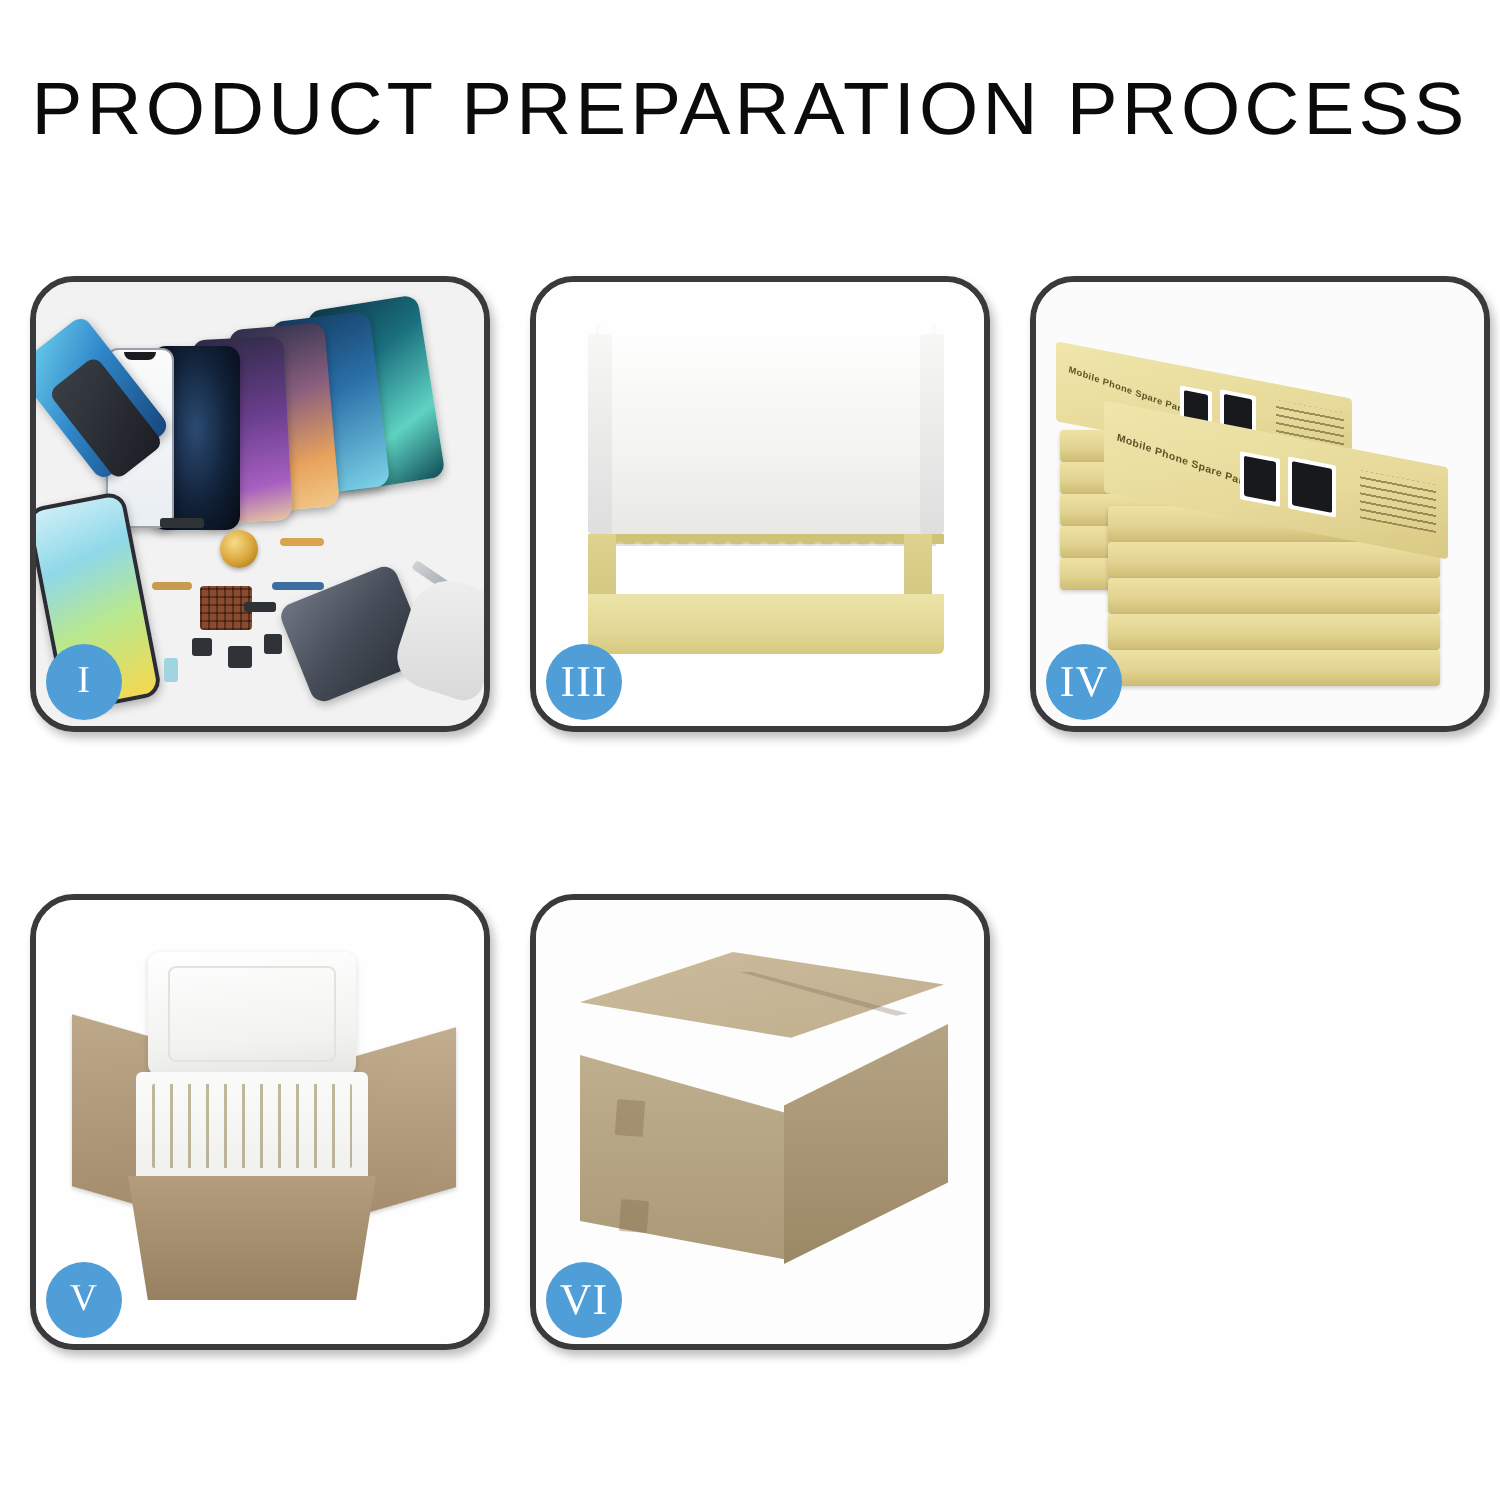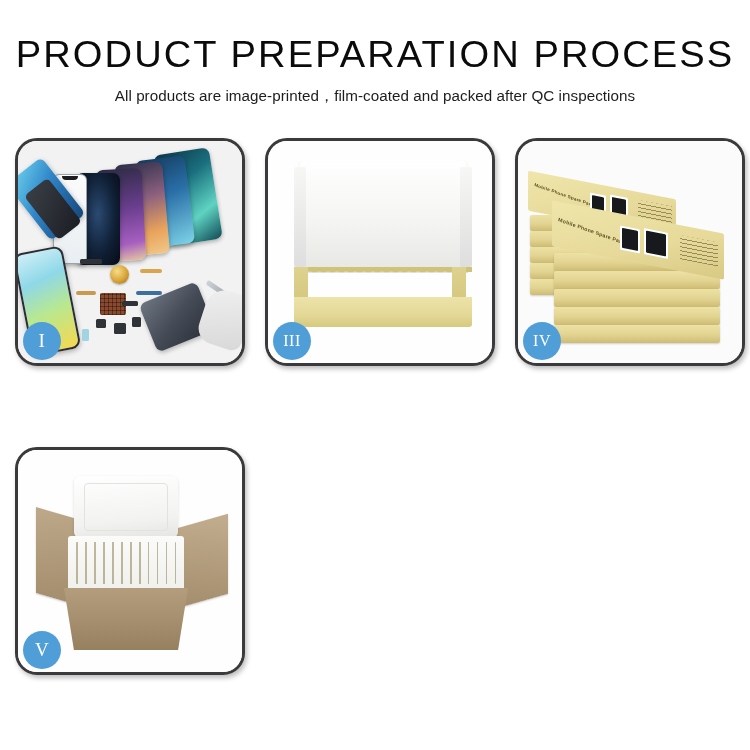--- a/index.html
+++ b/index.html
@@ -354,7 +354,6 @@
 
 <div class="header">
   <div class="main-title">PRODUCT PREPARATION PROCESS</div>
-  <div class="sub-title">All products are image-printed，film-coated and packed after QC inspections</div>
 </div>
 
 <div class="grid">

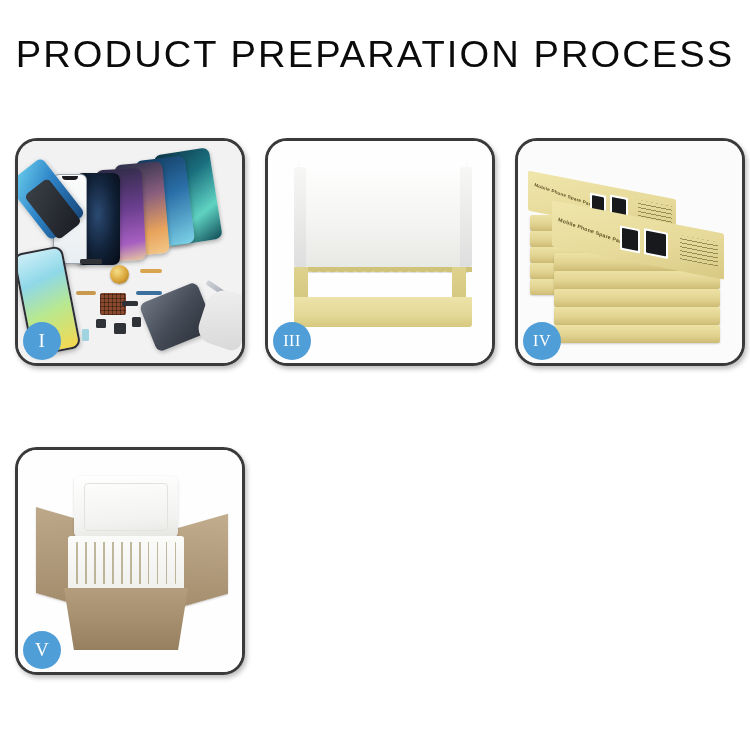--- a/index.html
+++ b/index.html
@@ -79,7 +79,7 @@
     letter-spacing: 0.5px;
     z-index: 6;
   }
-  .badge.wide { font-size: 16px; }
+  .badge.wide { font-size: 22px; }
 
   
   .p1 { background: #f2f2f3; }

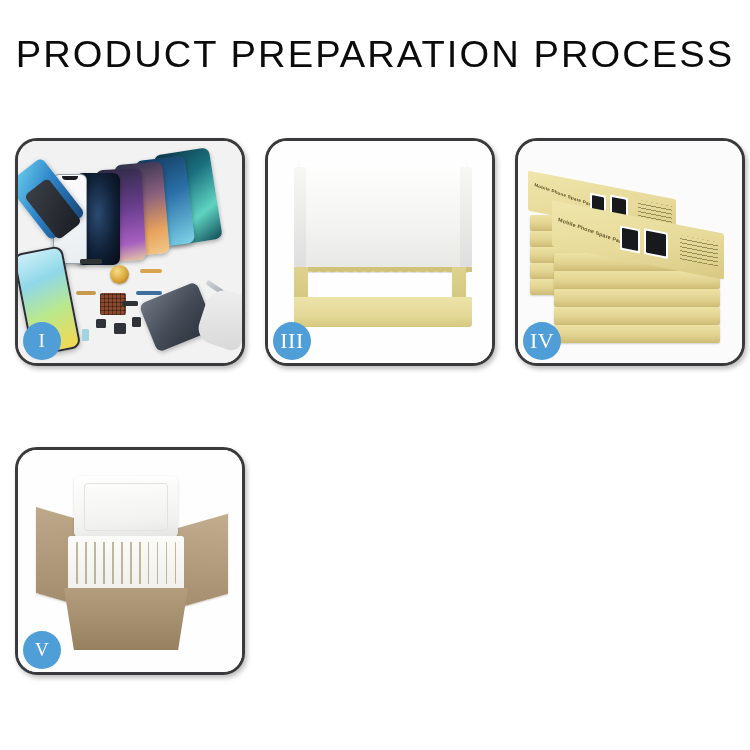--- a/index.html
+++ b/index.html
@@ -463,6 +463,19 @@
     </div>
   </div>
 
+  <div class="panel">
+    <div class="panel-inner p6">
+      <div class="c6-top"></div>
+      <div class="c6-front"></div>
+      <div class="c6-side"></div>
+      <div class="c6-seam"></div>
+      <div class="c6-tape" style="left:40px;top:100px;width:14px;height:18px;transform:rotate(4deg);"></div>
+      <div class="c6-tape" style="left:42px;top:150px;width:14px;height:16px;transform:rotate(4deg);"></div>
+    </div>
+    <div class="badge wide">
+      <span>VI</span>
+    </div>
+  </div>
 
 </div>
 

